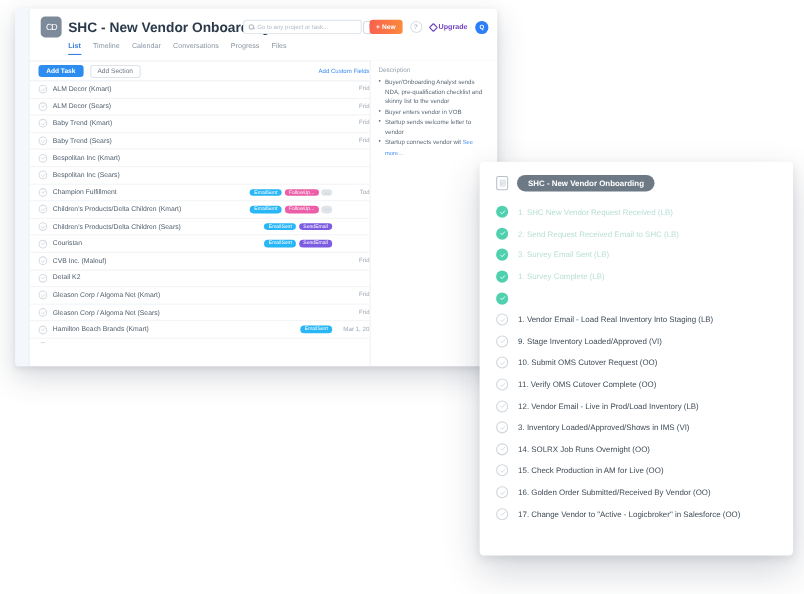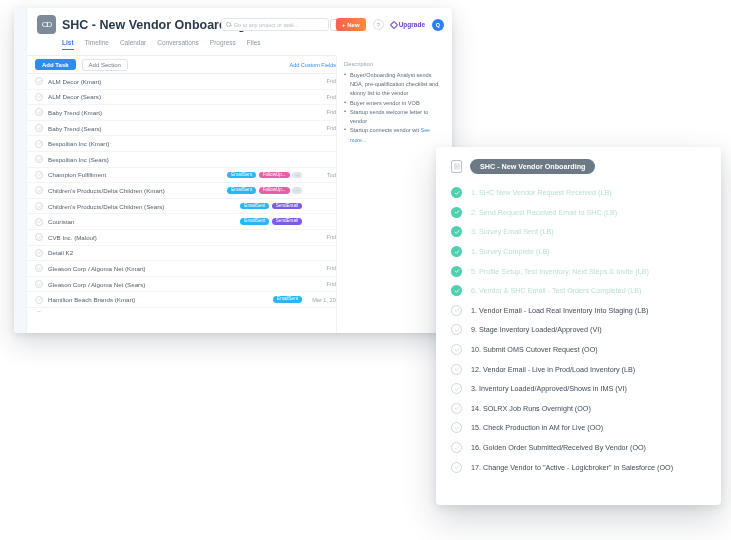--- a/index.html
+++ b/index.html
@@ -642,7 +642,6 @@
               <path d="M1.6 4.2 3.2 5.8 6.4 2.3" fill="none" stroke="#fff" stroke-width="1.1" stroke-linecap="round" stroke-linejoin="round"></path>
             </svg>
           </div>
-          <div class="cc-label">5. Profile Setup, Test Inventory, Next Steps &amp; Invite (LB)</div>
         </div>
         <div class="cc-row done">
           <div class="cc-check done">

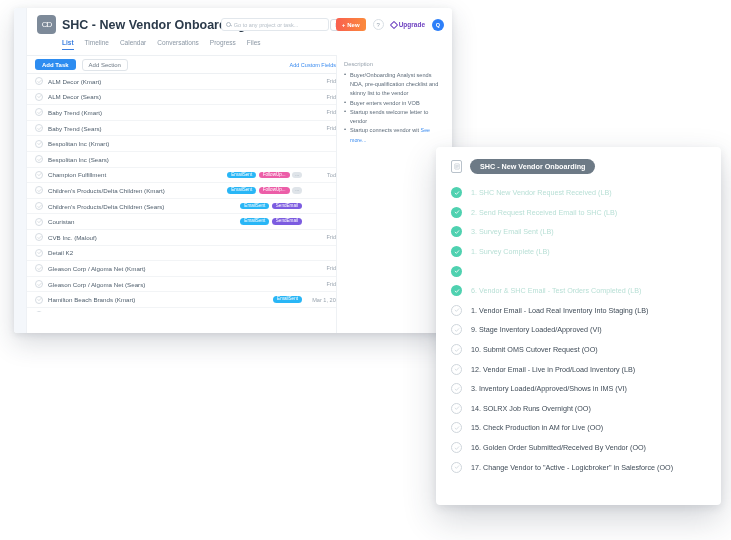--- a/index.html
+++ b/index.html
@@ -643,14 +643,6 @@
             </svg>
           </div>
         </div>
-        <div class="cc-row done">
-          <div class="cc-check done">
-            <svg viewBox="0 0 8 8">
-              <path d="M1.6 4.2 3.2 5.8 6.4 2.3" fill="none" stroke="#fff" stroke-width="1.1" stroke-linecap="round" stroke-linejoin="round"></path>
-            </svg>
-          </div>
-          <div class="cc-label">6. Vendor &amp; SHC Email - Test Orders Completed (LB)</div>
-        </div>
         <div class="cc-row">
           <div class="cc-check todo">
             <svg viewBox="0 0 8 8">

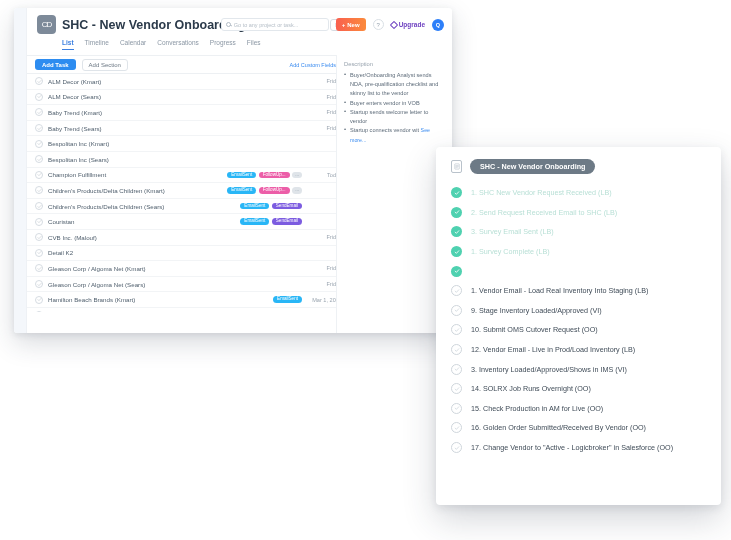--- a/index.html
+++ b/index.html
@@ -673,6 +673,14 @@
               <path d="M1.6 4.2 3.2 5.8 6.4 2.3" fill="none" stroke="#ccd4db" stroke-width="1" stroke-linecap="round" stroke-linejoin="round"></path>
             </svg>
           </div>
+          <div class="cc-label">11. Verify OMS Cutover Complete (OO)</div>
+        </div>
+        <div class="cc-row">
+          <div class="cc-check todo">
+            <svg viewBox="0 0 8 8">
+              <path d="M1.6 4.2 3.2 5.8 6.4 2.3" fill="none" stroke="#ccd4db" stroke-width="1" stroke-linecap="round" stroke-linejoin="round"></path>
+            </svg>
+          </div>
           <div class="cc-label">12. Vendor Email - Live in Prod/Load Inventory (LB)</div>
         </div>
         <div class="cc-row">

